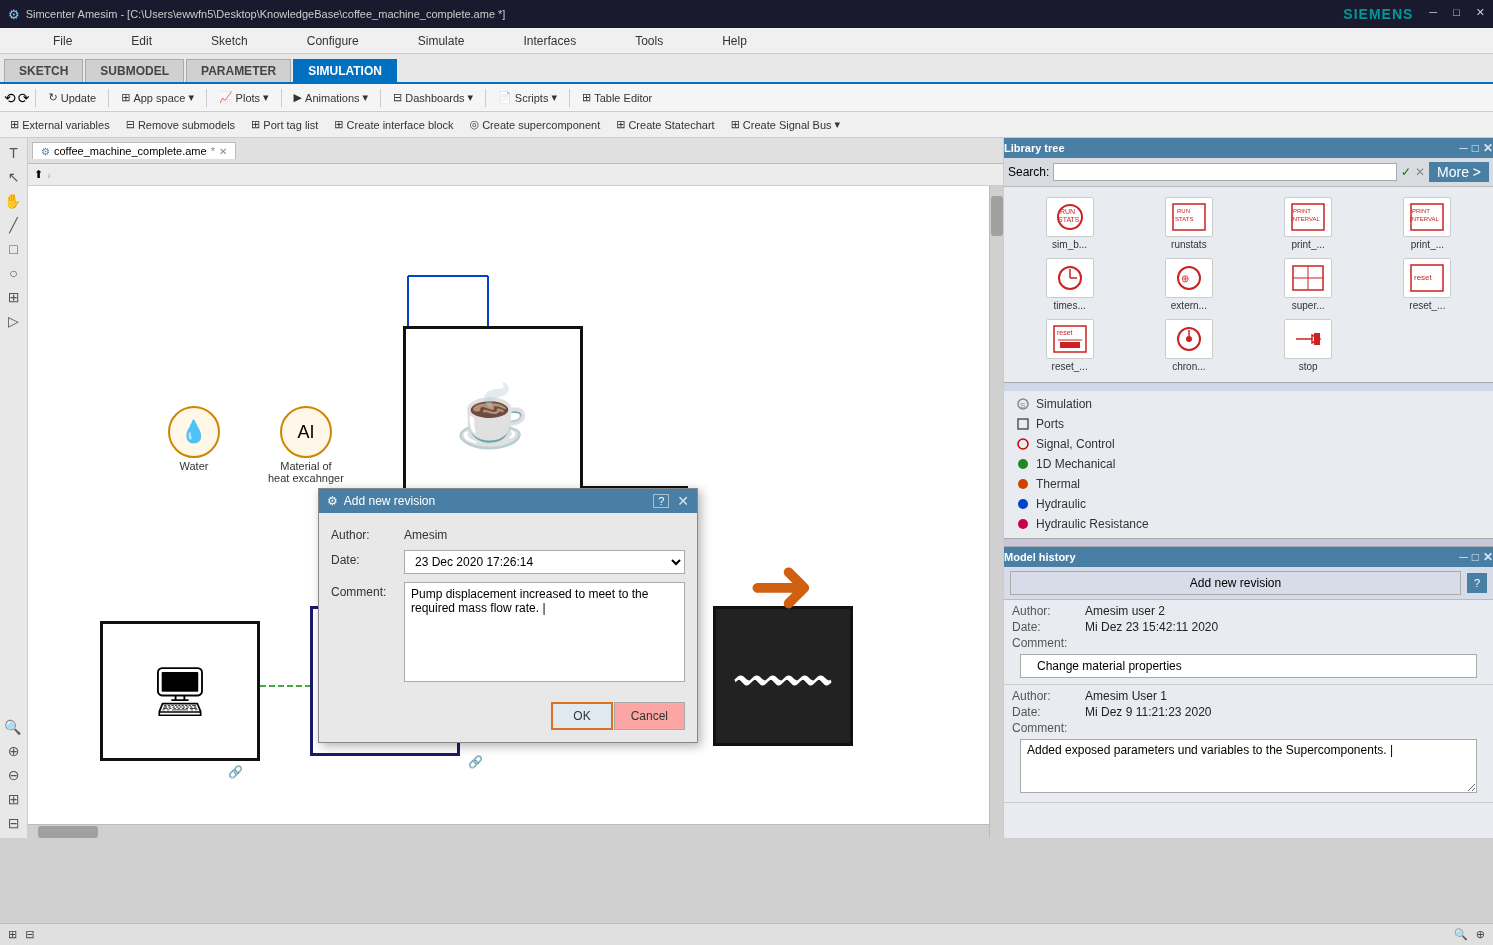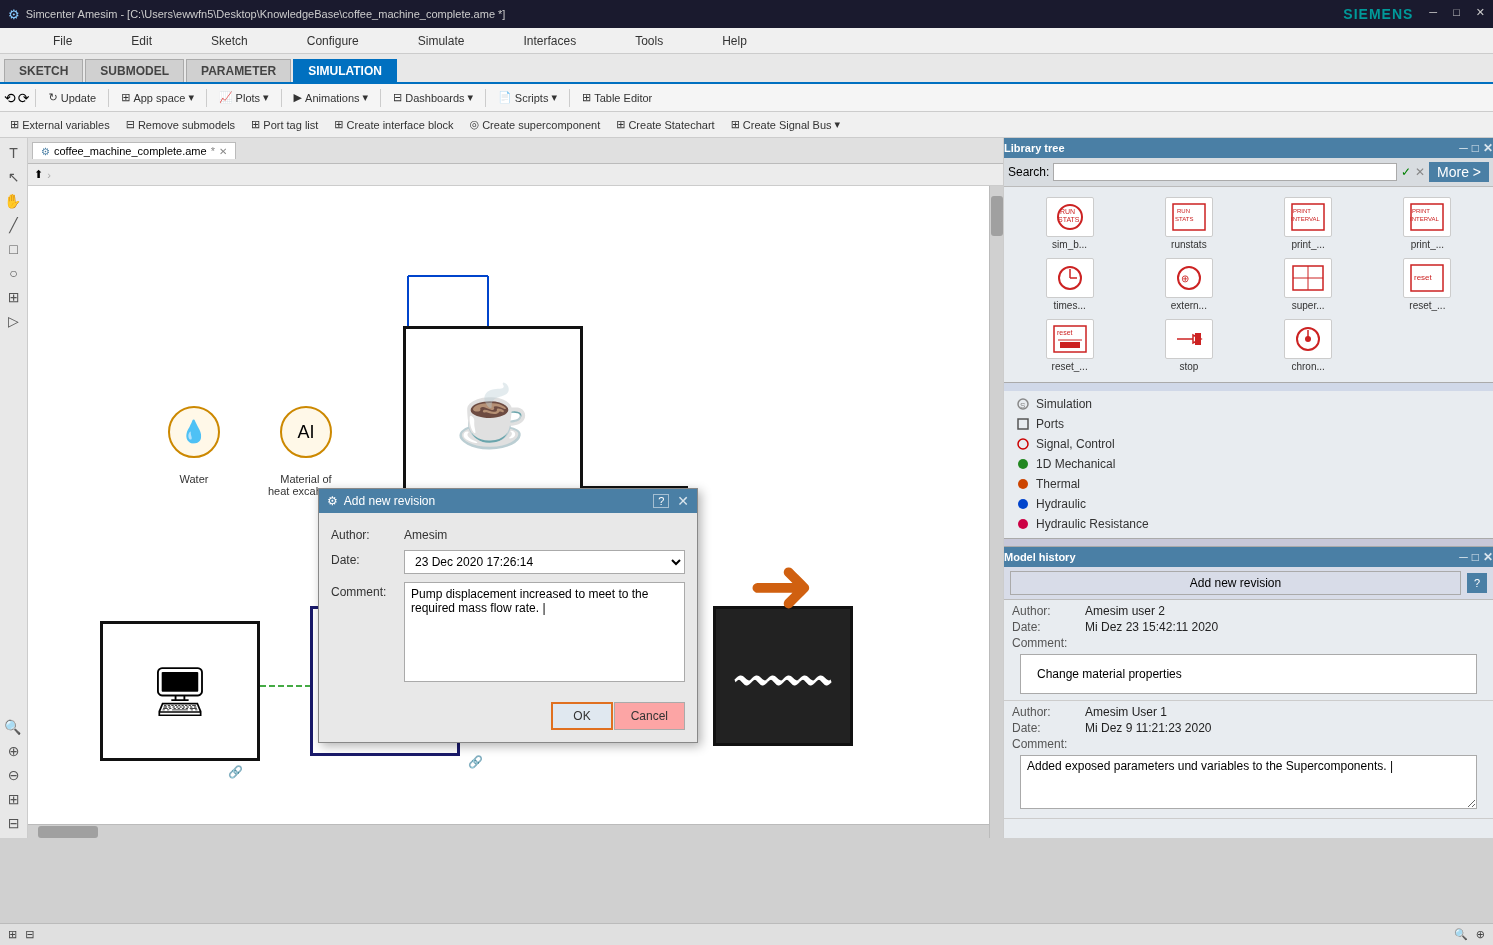--- a/index.html
+++ b/index.html
@@ -825,23 +825,23 @@
         <div class="lib-item">
           <div class="lib-icon">
             <svg width="40" height="34" viewBox="0 0 40 34">
+              <circle cx="20" cy="17" r="11" fill="none" stroke="#cc2222" stroke-width="2"></circle>
+              <circle cx="20" cy="17" r="3" fill="#cc2222"></circle>
+              <line x1="20" y1="17" x2="20" y2="8" stroke="#cc2222" stroke-width="1.5"></line>
+            </svg>
+          </div>
+          <span class="lib-label">chron...</span>
+        </div>
+
+        <div class="lib-item">
+          <div class="lib-icon">
+            <svg width="40" height="34" viewBox="0 0 40 34">
               <line x1="8" y1="17" x2="24" y2="17" stroke="#cc2222" stroke-width="1.5"></line>
               <polygon points="24,13 32,17 24,21" fill="none" stroke="#cc2222" stroke-width="1.5"></polygon>
               <rect x="26" y="11" width="6" height="12" fill="#cc2222"></rect>
             </svg>
           </div>
           <span class="lib-label">stop</span>
-        </div>
-
-        <div class="lib-item">
-          <div class="lib-icon">
-            <svg width="40" height="34" viewBox="0 0 40 34">
-              <circle cx="20" cy="17" r="11" fill="none" stroke="#cc2222" stroke-width="2"></circle>
-              <circle cx="20" cy="17" r="3" fill="#cc2222"></circle>
-              <line x1="20" y1="17" x2="20" y2="8" stroke="#cc2222" stroke-width="1.5"></line>
-            </svg>
-          </div>
-          <span class="lib-label">chron...</span>
         </div>
 
       </div>

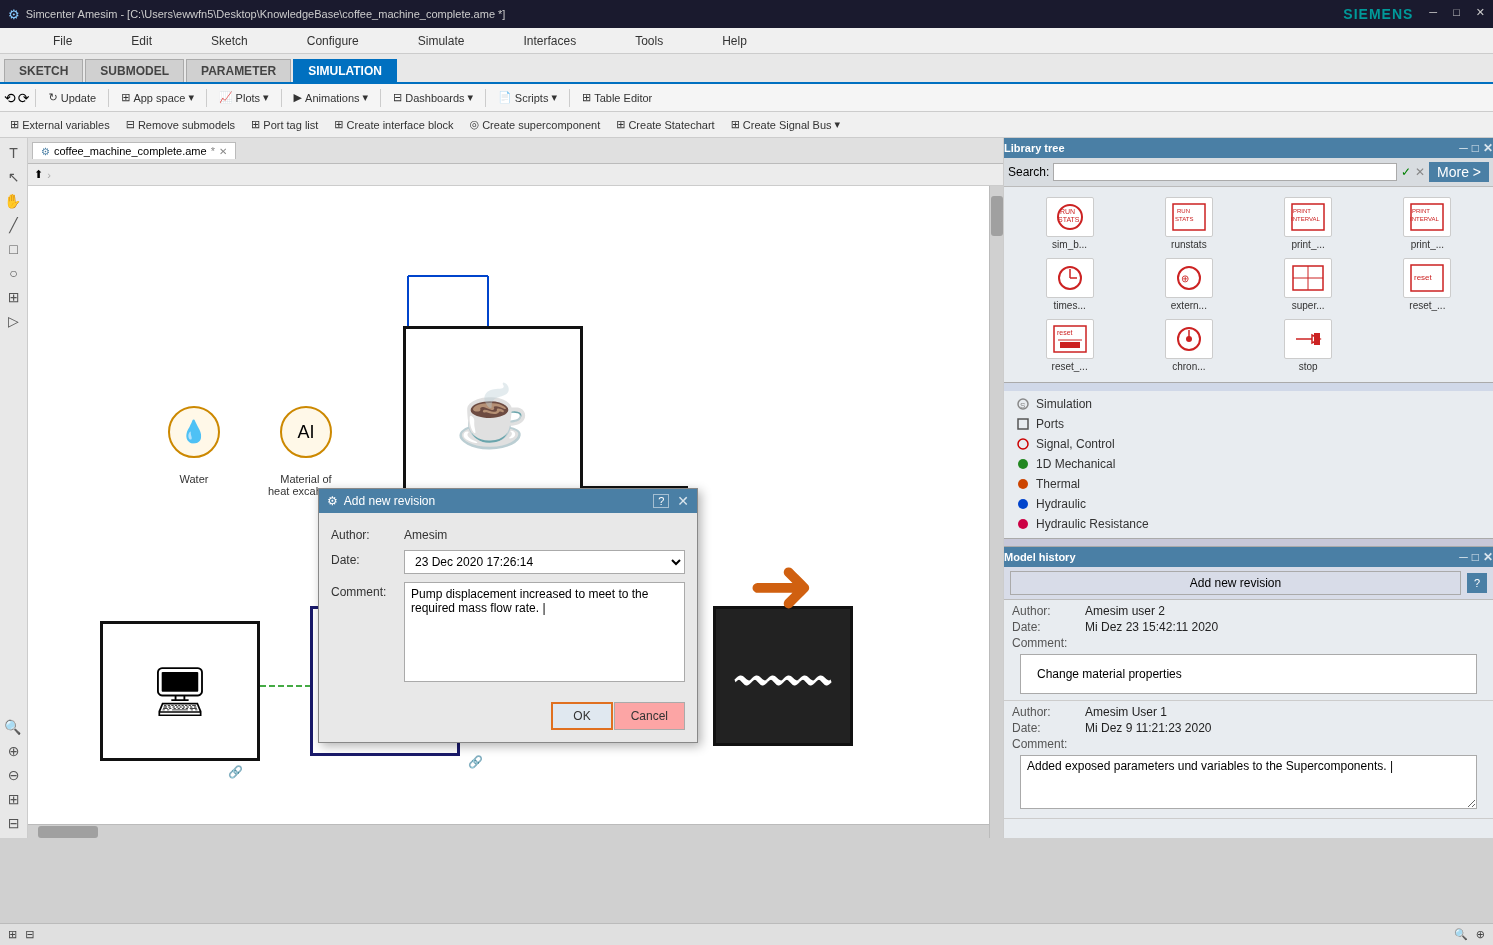--- a/index.html
+++ b/index.html
@@ -443,7 +443,7 @@
       font-size: 11px;
       color: #333;
       text-align: center;
-      margin-top: 15px;
+      margin-top: 2px;
     }
 
     

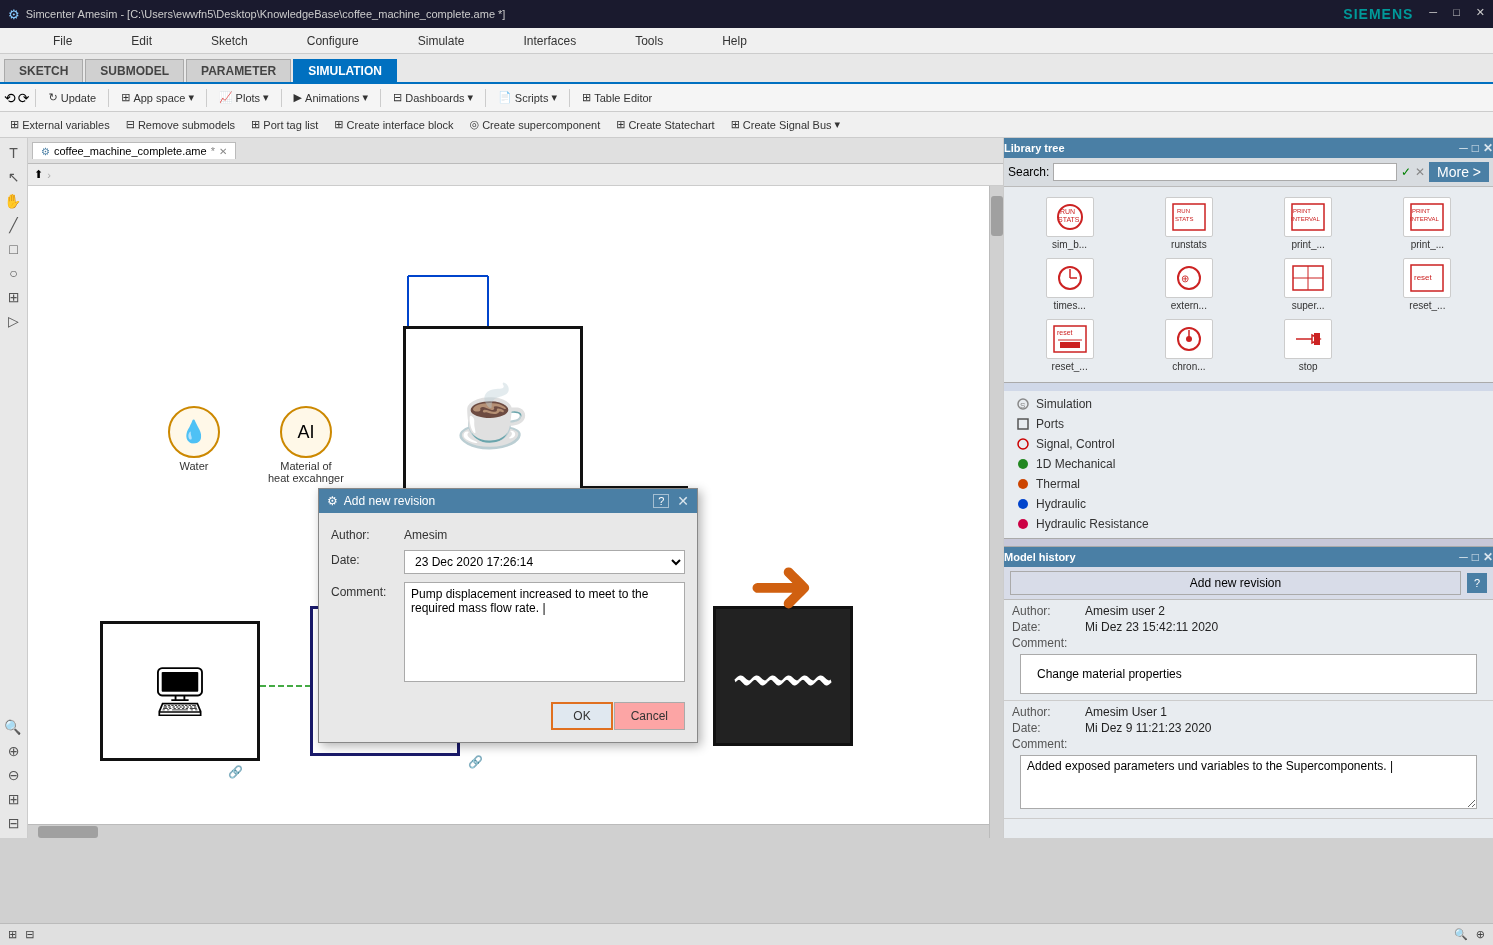--- a/index.html
+++ b/index.html
@@ -926,7 +926,7 @@
           <div class="revision-row">
             <span class="revision-label">Comment:</span>
           </div>
-          <input type="text" class="revision-comment-box" value="Change material properties" style="height: 40px; min-height: 24px; padding-left: 16px;">
+          <input type="text" class="revision-comment-box" value="Change material properties" style="height: 24px; min-height: 24px; padding-left: 16px;">
         </div>
 
         <div class="revision-entry">

